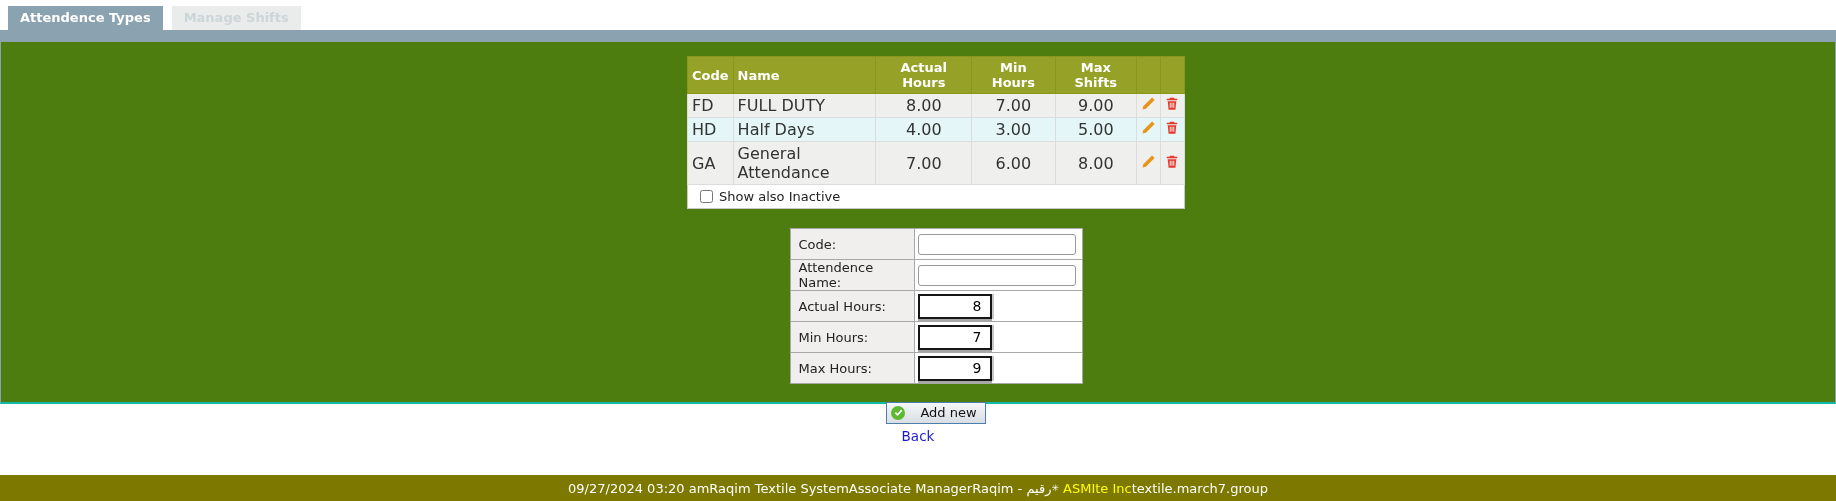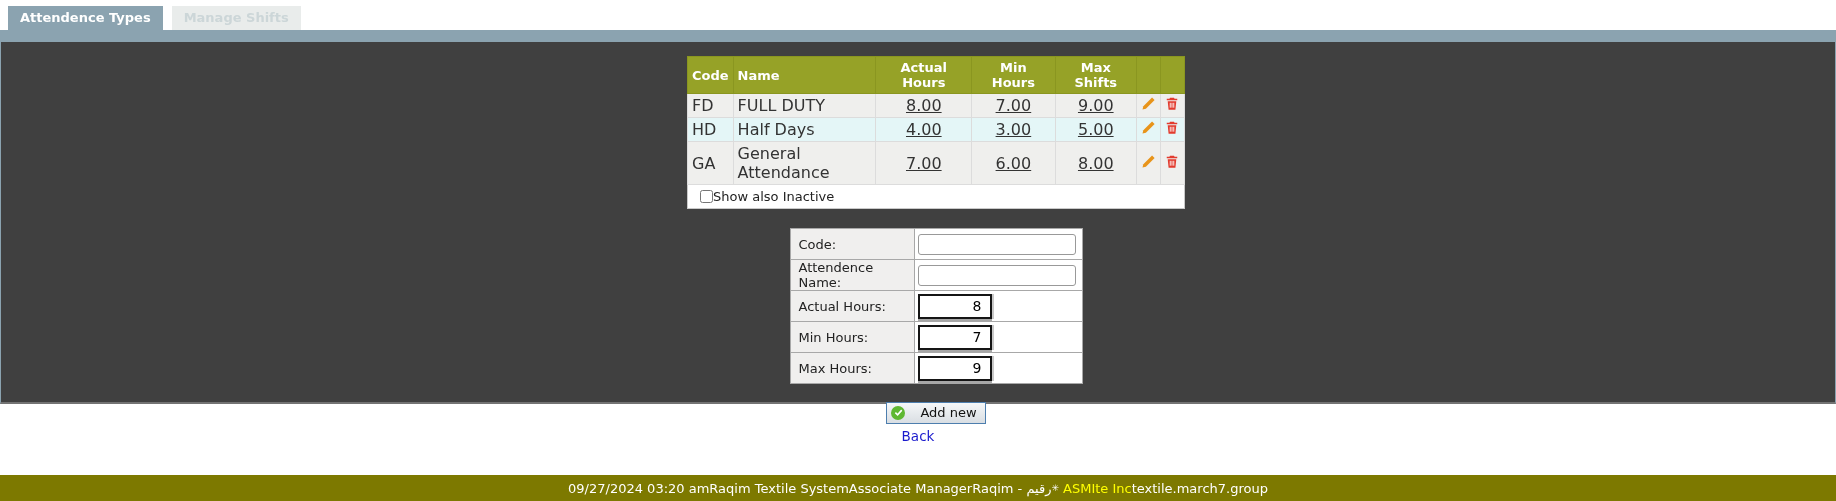--- a/index.html
+++ b/index.html
@@ -15,8 +15,8 @@
   .topband { height:12px; background:#8ba3b0; width:100%; }
 
   
-  .panel { background:#404040; border-left:1px solid #8ba3b0; border-right:1px solid #8ba3b0;
-    border-bottom:2px solid #737373; height:362px; padding-top:14px;padding-left:36px; }
+  .panel { background:#4d7c0f; border-left:1px solid #8ba3b0; border-right:1px solid #8ba3b0;
+    border-bottom:2px solid #14b8a6; height:362px; padding-top:14px;padding-left:36px; }
 
   
   .tablewrap { width:498px; margin:0 auto; }

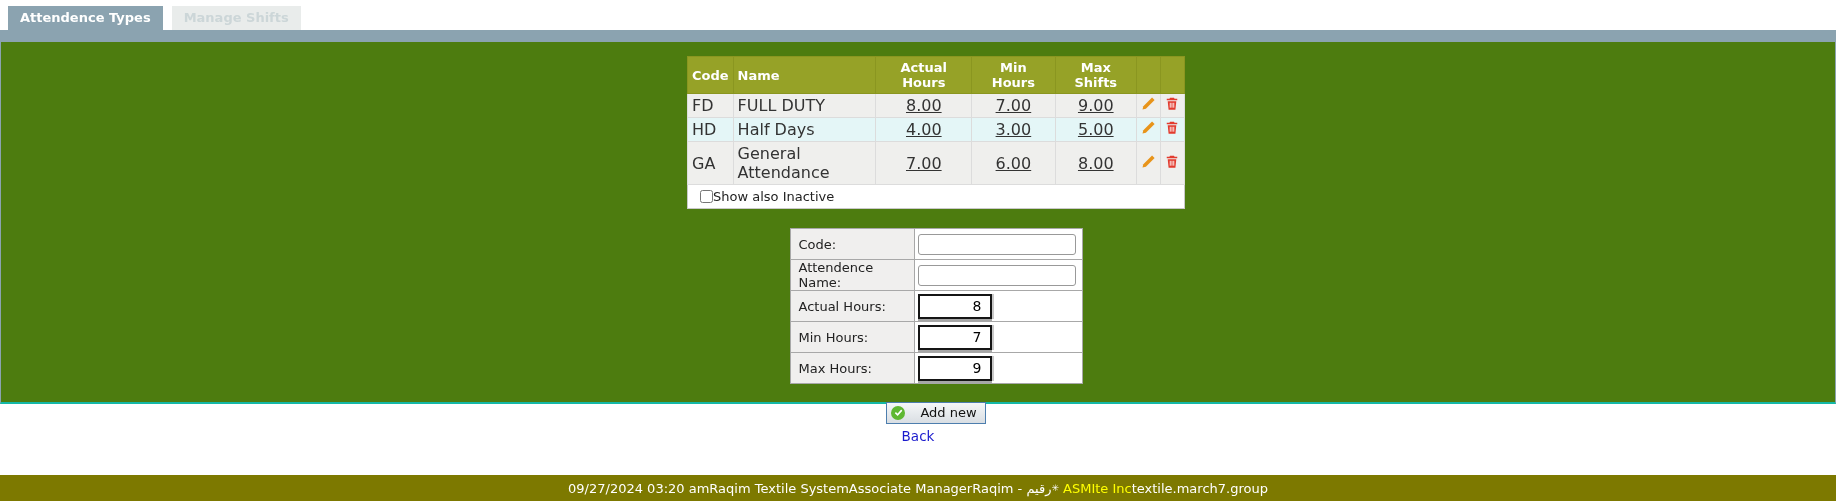--- a/index.html
+++ b/index.html
@@ -33,7 +33,7 @@
   .col-max { width:83px; }
   .col-edit { width:20px; }
   .col-del { width:22px; }
-  td.num { text-align:center;text-decoration:underline; }
+  td.num { text-align:center; }
   td.icon-cell { text-align:center; padding:0; }
   .icon-btn { display:inline-block; width:15px; height:15px; cursor:pointer; line-height:0; background:none; border:none; }
 

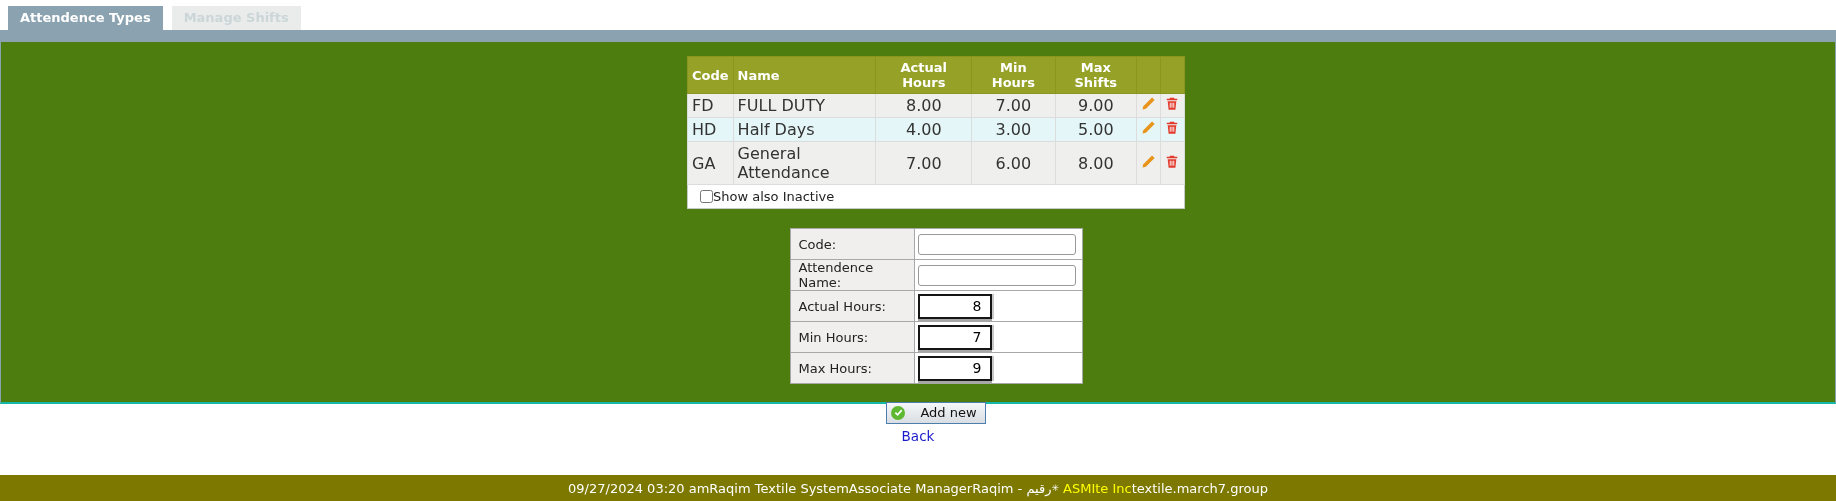--- a/index.html
+++ b/index.html
@@ -39,7 +39,7 @@
 
   
   .inactive-row { width:498px; height:24px; border:1px solid #c9c9c9; border-top:none;
-    display:flex; align-items:center; padding-left:12px; gap:0; background:#fff; }
+    display:flex; align-items:center; padding-left:12px; gap:6px; background:#fff; }
   .inactive-row input { width:13px; height:13px; cursor:pointer; }
 
   

